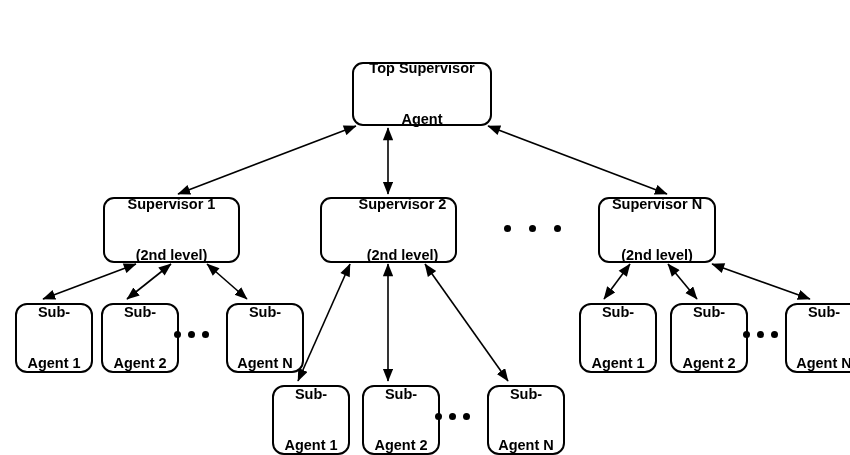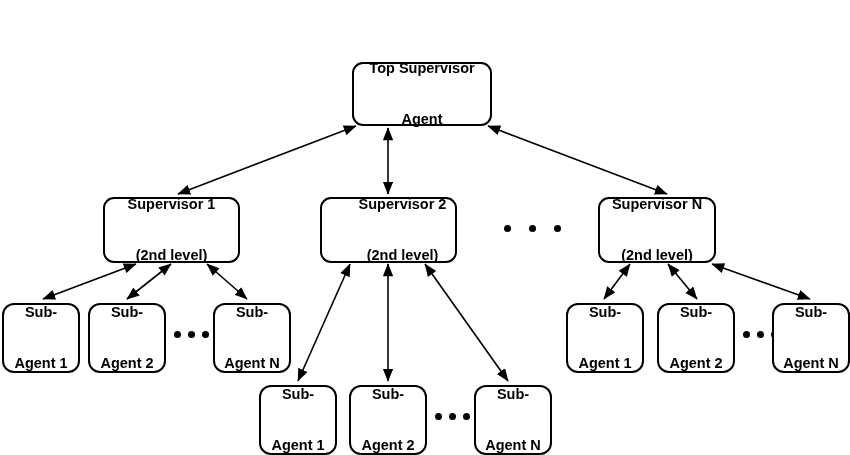--- a/index.html
+++ b/index.html
@@ -73,6 +73,7 @@
   .node-subagent {
     font-size: 14.5px;
     border-radius: 12px;
+    margin-left: 13px;
   }
   .ellipsis {
     position: absolute;

